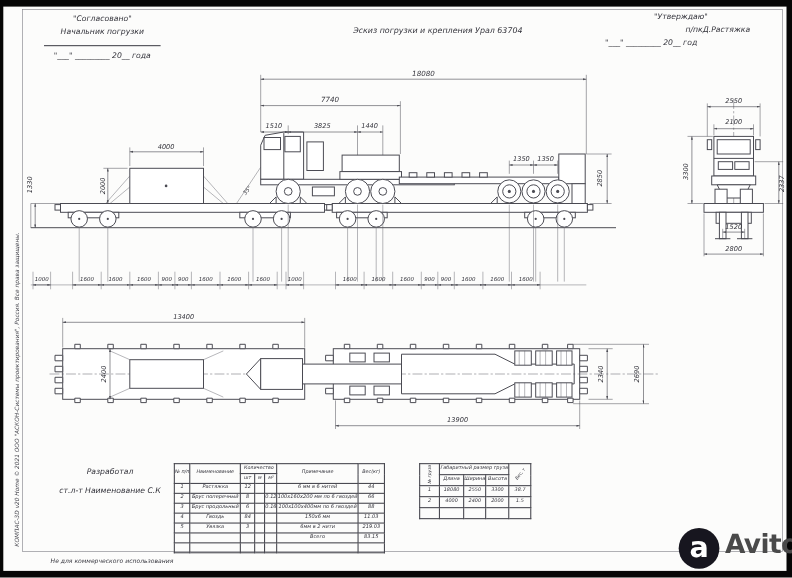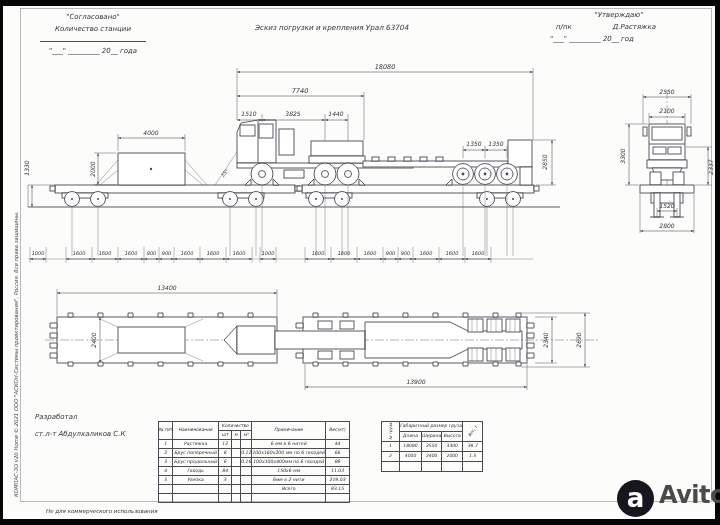--- a/index.html
+++ b/index.html
@@ -332,7 +332,7 @@
 
 <div class="ov hdr-left">
   <div>"Согласовано"</div>
-  <div>Количество станции</div>
+  <div>Начальник погрузки</div>
   <div class="sigline"></div>
   <div>"___" _________ 20__ года</div>
 </div>

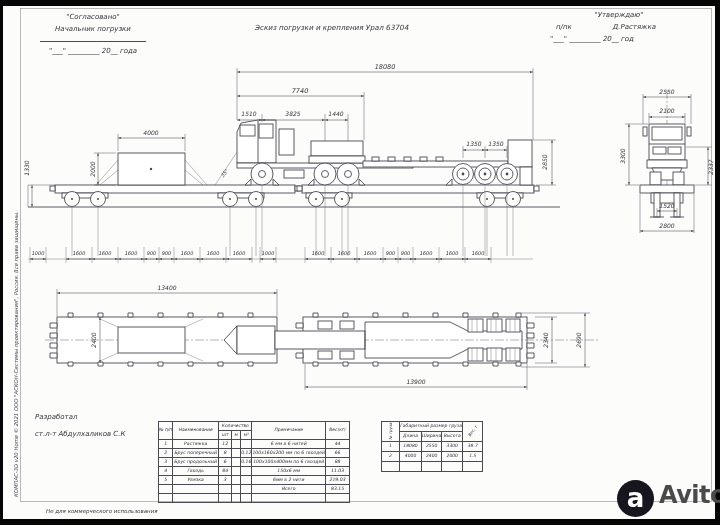--- a/index.html
+++ b/index.html
@@ -10,7 +10,7 @@
   .ov{position:absolute;color:#33333b;font-style:italic;}
   
   .hdr-left{left:28px;top:11px;width:130px;text-align:center;font-size:7px;line-height:12px;}
-  .hdr-title{left:255px;top:23px;width:220px;text-align:left;font-size:7.2px;}
+  .hdr-title{left:255px;top:23px;width:220px;text-align:right;font-size:7.2px;}
   .hdr-right{left:550px;top:9px;width:138px;font-size:7px;line-height:12px;}
   .hdr-right .c{text-align:center;}
   .sigline{width:106px;height:1px;border-bottom:0.8px solid #4a4a52;margin:5px auto 3px auto;}

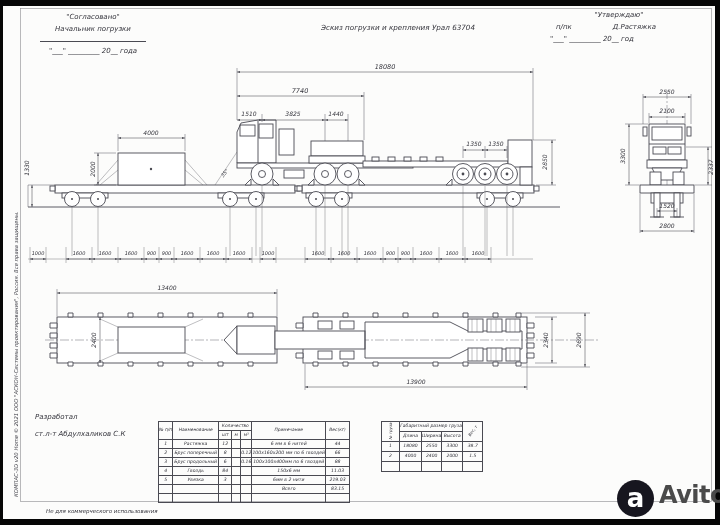--- a/index.html
+++ b/index.html
@@ -14,7 +14,7 @@
   .hdr-right{left:550px;top:9px;width:138px;font-size:7px;line-height:12px;}
   .hdr-right .c{text-align:center;}
   .sigline{width:106px;height:1px;border-bottom:0.8px solid #4a4a52;margin:5px auto 3px auto;}
-  .rankrow{display:flex;justify-content:flex-start;padding:0 6px;gap:41px;}
+  .rankrow{display:flex;justify-content:flex-end;padding:0 6px;}
   
   .dev{left:35px;top:409px;width:130px;text-align:left;font-size:7px;line-height:17px;}
   

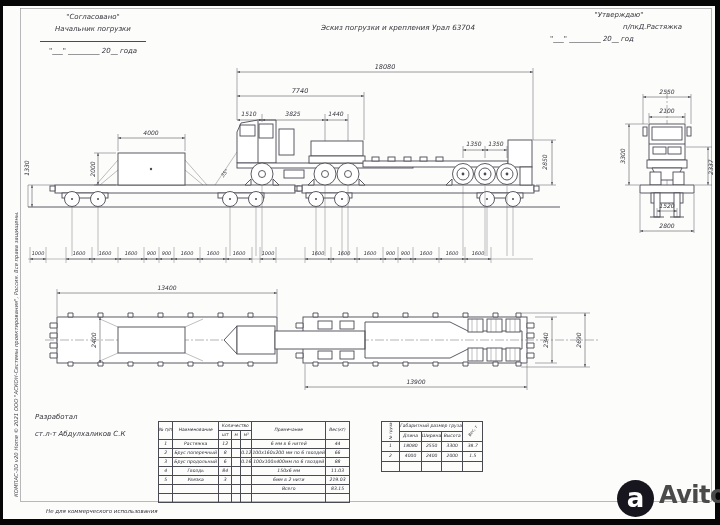--- a/index.html
+++ b/index.html
@@ -16,7 +16,7 @@
   .sigline{width:106px;height:1px;border-bottom:0.8px solid #4a4a52;margin:5px auto 3px auto;}
   .rankrow{display:flex;justify-content:flex-end;padding:0 6px;}
   
-  .dev{left:35px;top:409px;width:130px;text-align:left;font-size:7px;line-height:17px;}
+  .dev{left:35px;top:421px;width:130px;text-align:center;font-size:7px;line-height:17px;}
   
   table.t{border-collapse:collapse;table-layout:fixed;font-style:italic;color:#33333b;}
   table.t td{border:0.6px solid #4a4a52;padding:0;text-align:center;vertical-align:middle;

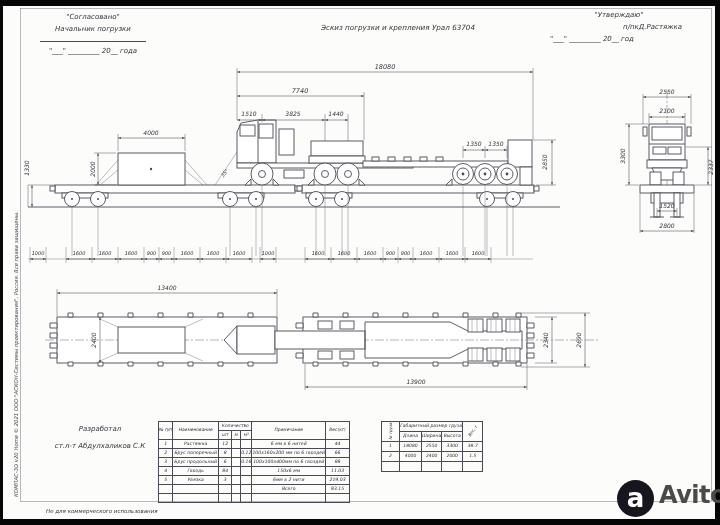--- a/index.html
+++ b/index.html
@@ -350,7 +350,7 @@
 
 <div class="ov dev">
   <div>Разработал</div>
-  <div>ст.л-т Абдулхаликов С.К</div>
+  <div>ст.л-т Наименование С.К</div>
 </div>
 
 <table class="t spec ov">

